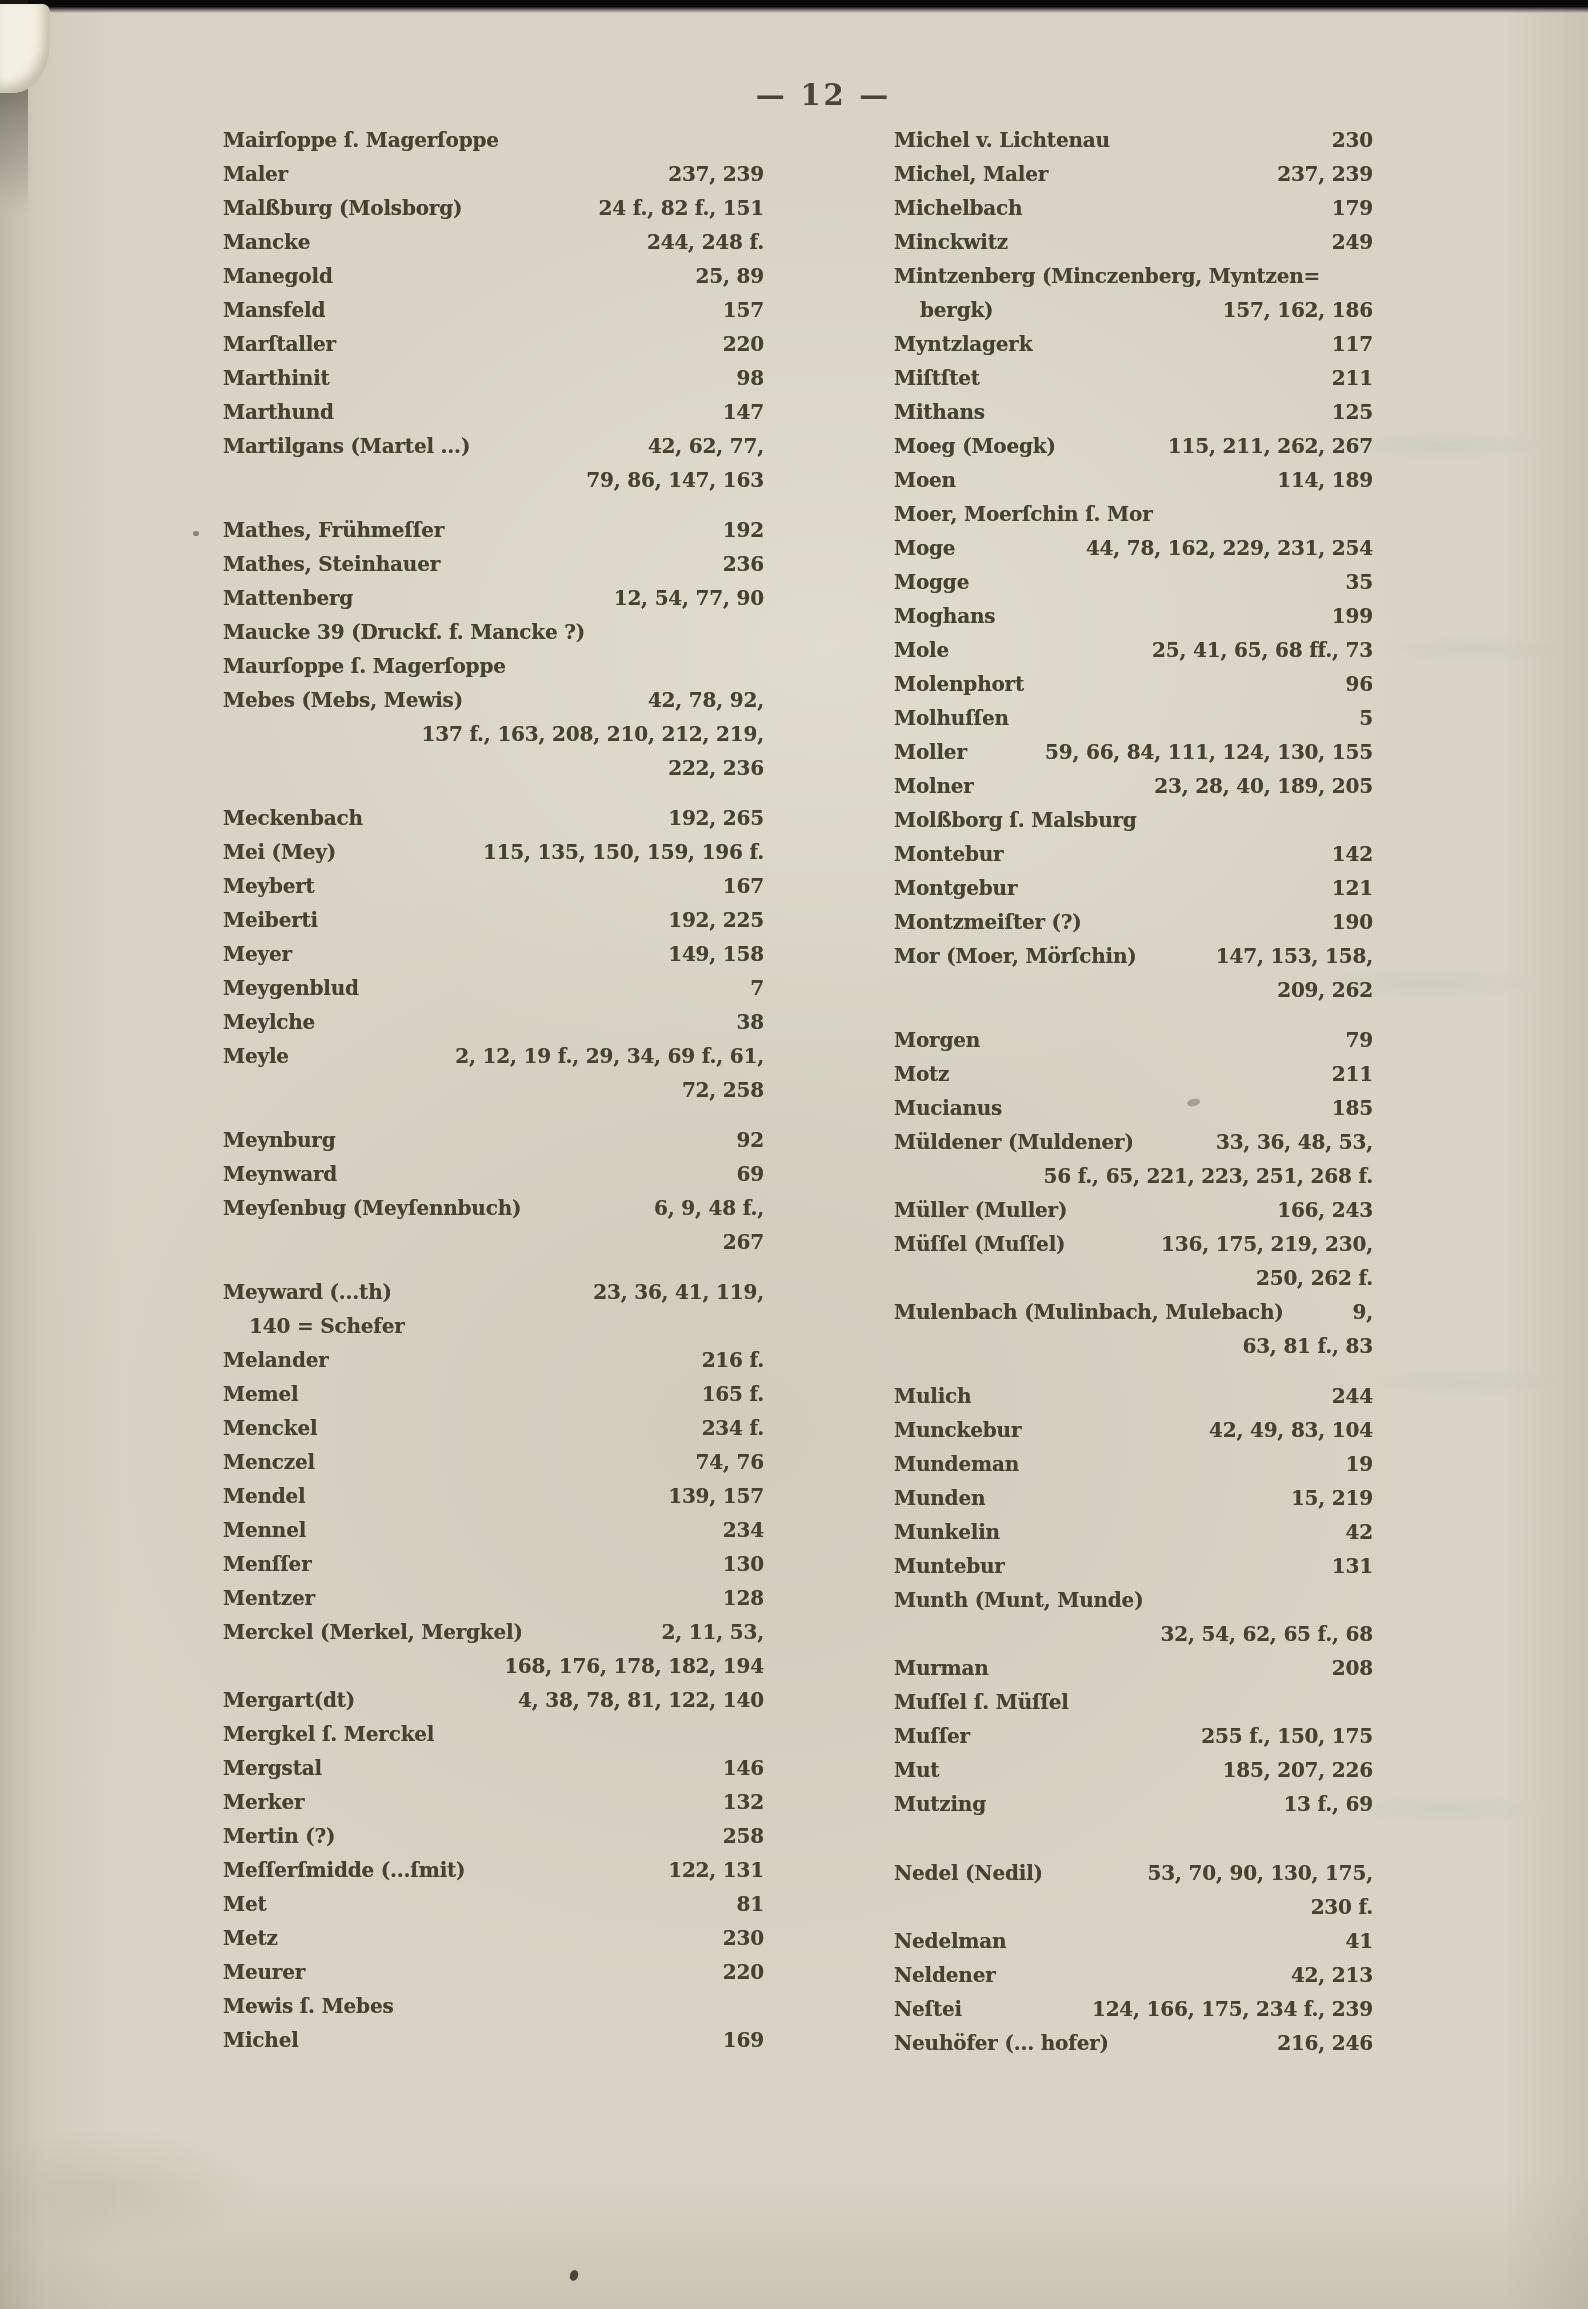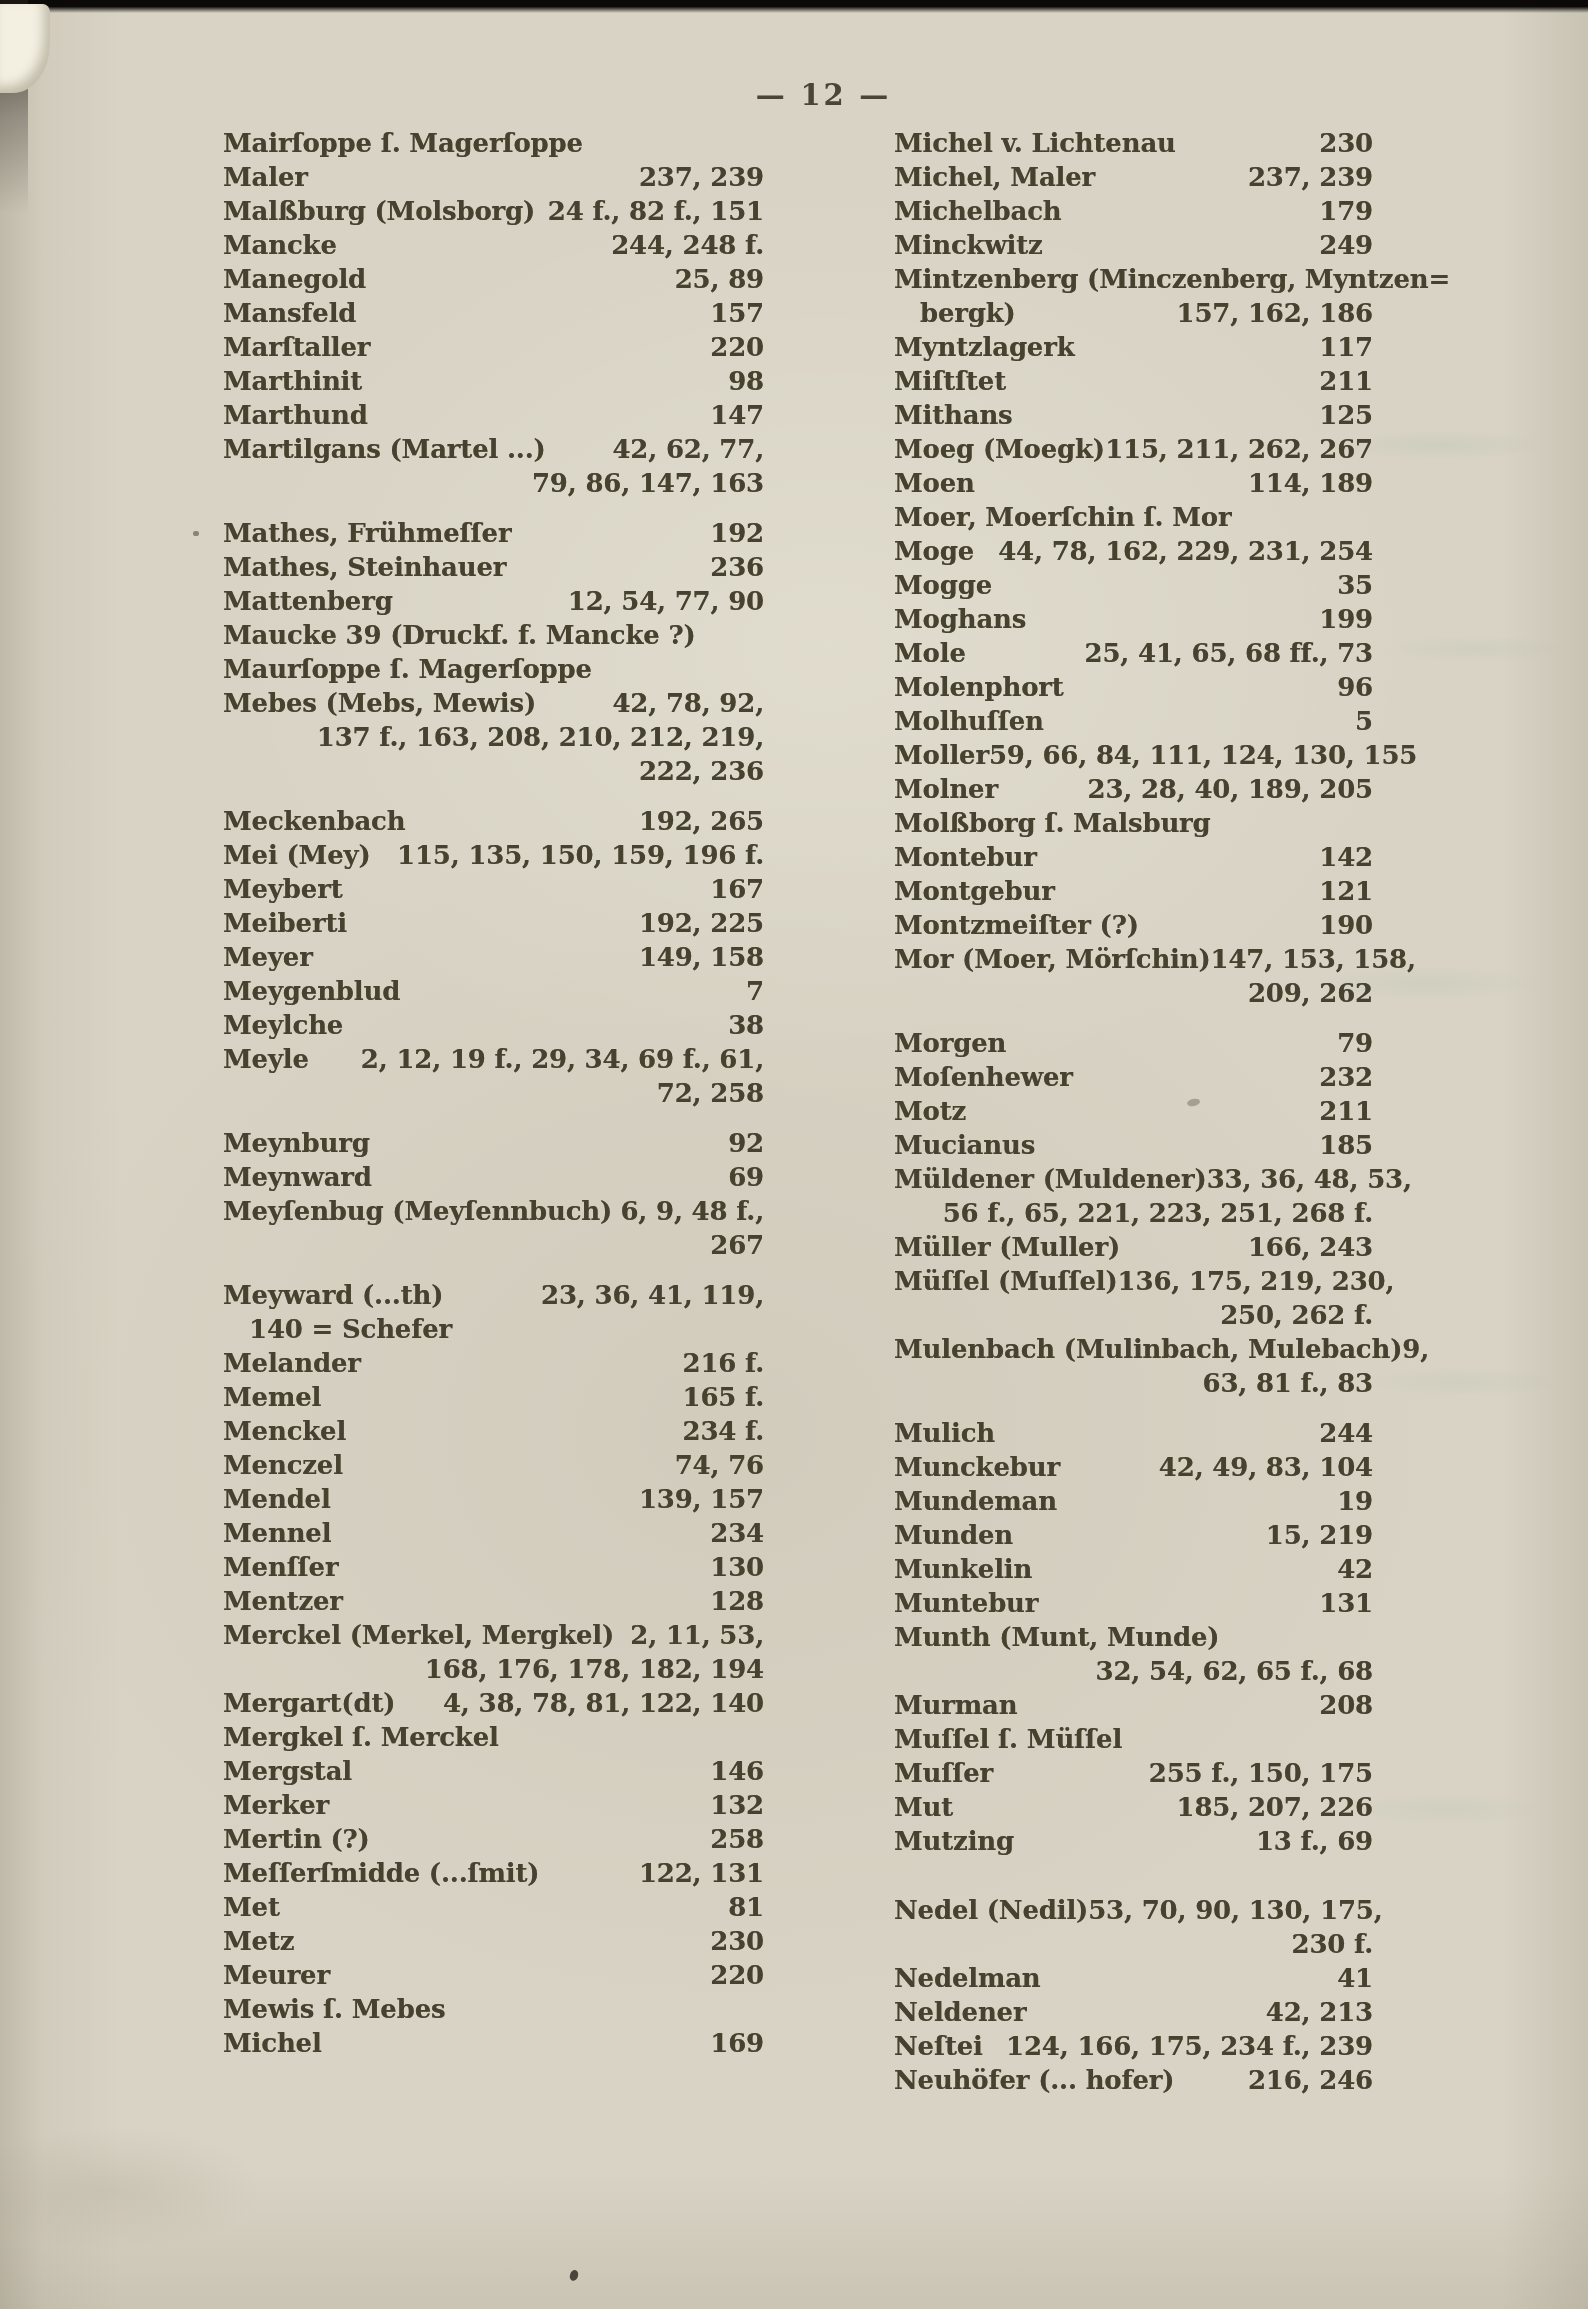--- a/index.html
+++ b/index.html
@@ -48,7 +48,7 @@
   }
   .col {
     position: absolute; top: 128px;
-    font-weight: 700; font-size: 26px;
+    font-weight: 700; font-size: 20px;
     letter-spacing: -0.2px;
     color: #46422f;
     text-shadow: 0 0 0.6px rgba(70,64,48,0.55);

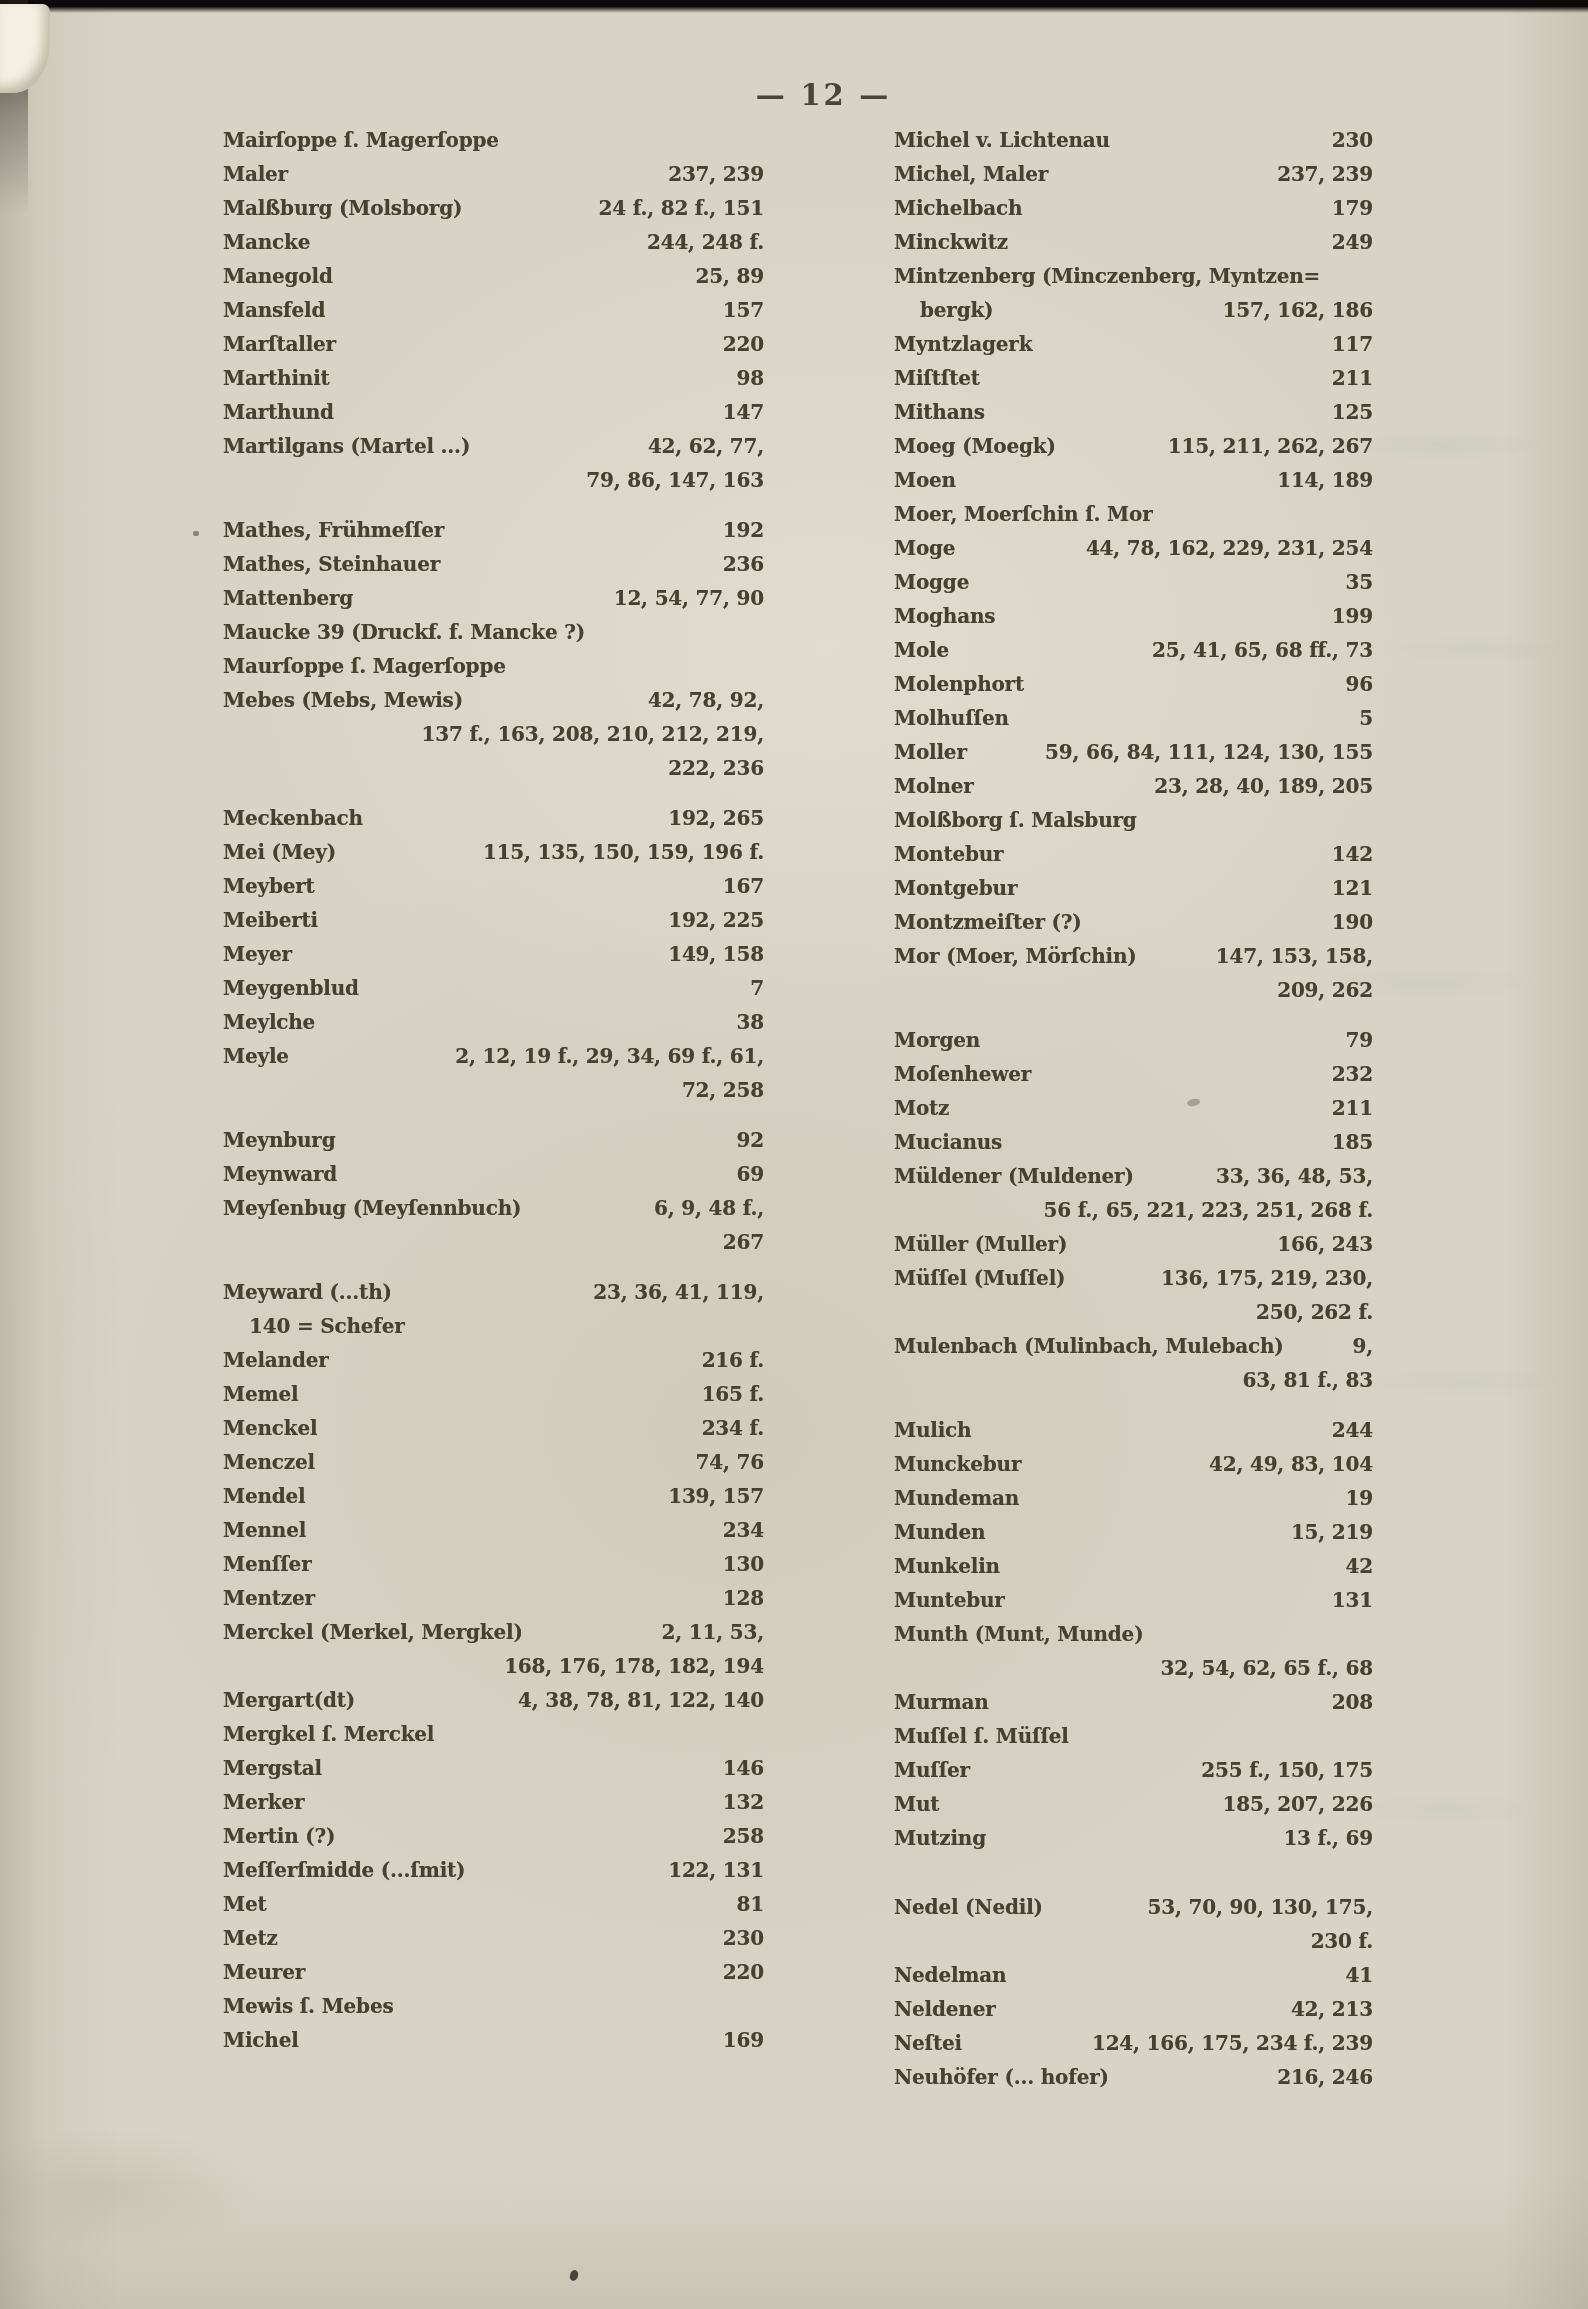--- a/index.html
+++ b/index.html
@@ -161,7 +161,6 @@
       <div class="line"><span class="nm">Mor (Moer, Mörſchin)</span><span class="pg">147, 153, 158,</span></div>
       <div class="line"><span class="nm"></span><span class="pg">209, 262</span></div>
       <div class="line gap"><span class="nm">Morgen</span><span class="pg">79</span></div>
-      <div class="line"><span class="nm">Moſenhewer</span><span class="pg">232</span></div>
       <div class="line"><span class="nm">Motz</span><span class="pg">211</span></div>
       <div class="line"><span class="nm">Mucianus</span><span class="pg">185</span></div>
       <div class="line"><span class="nm">Müldener (Muldener)</span><span class="pg">33, 36, 48, 53,</span></div>

